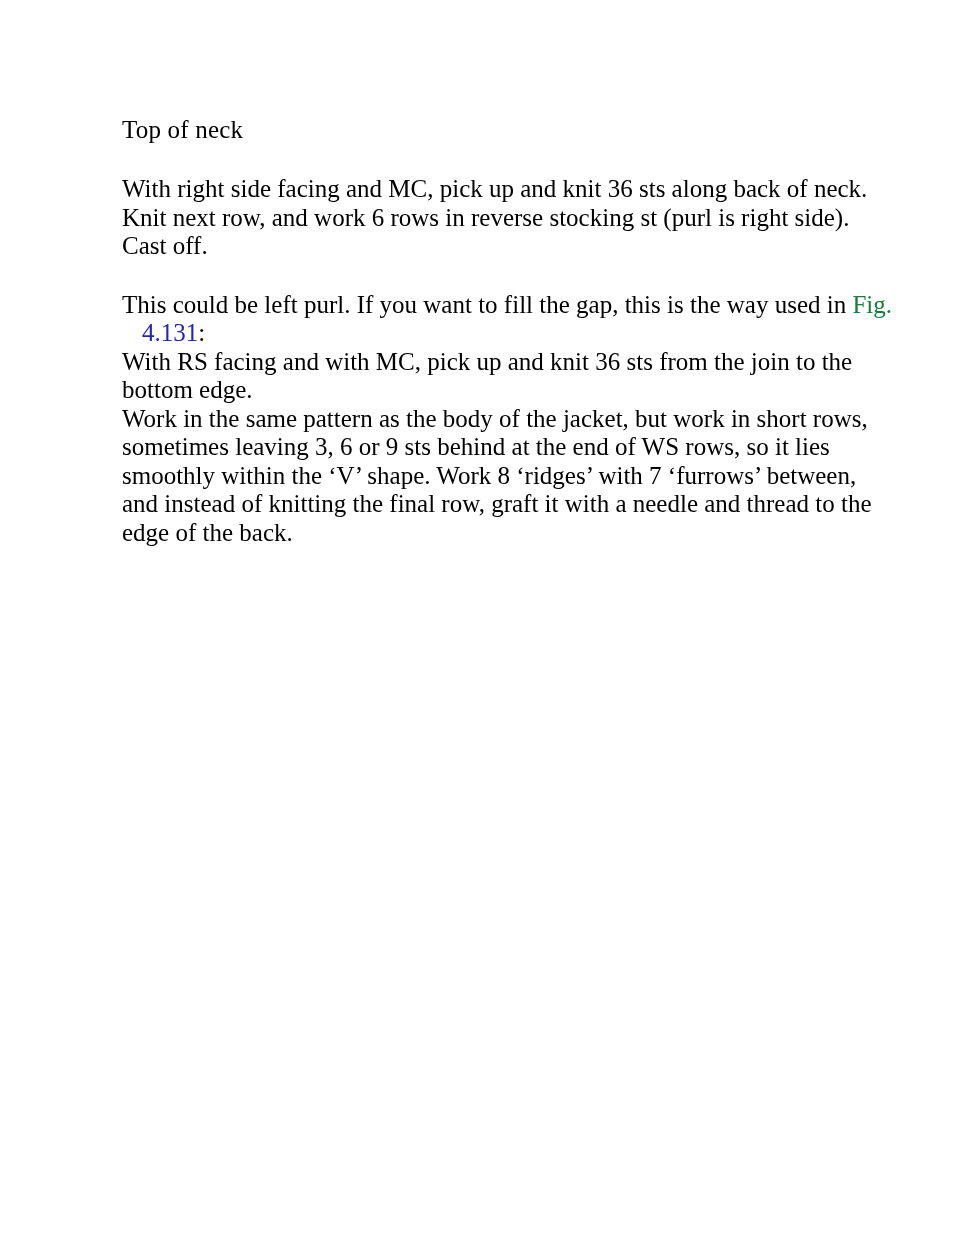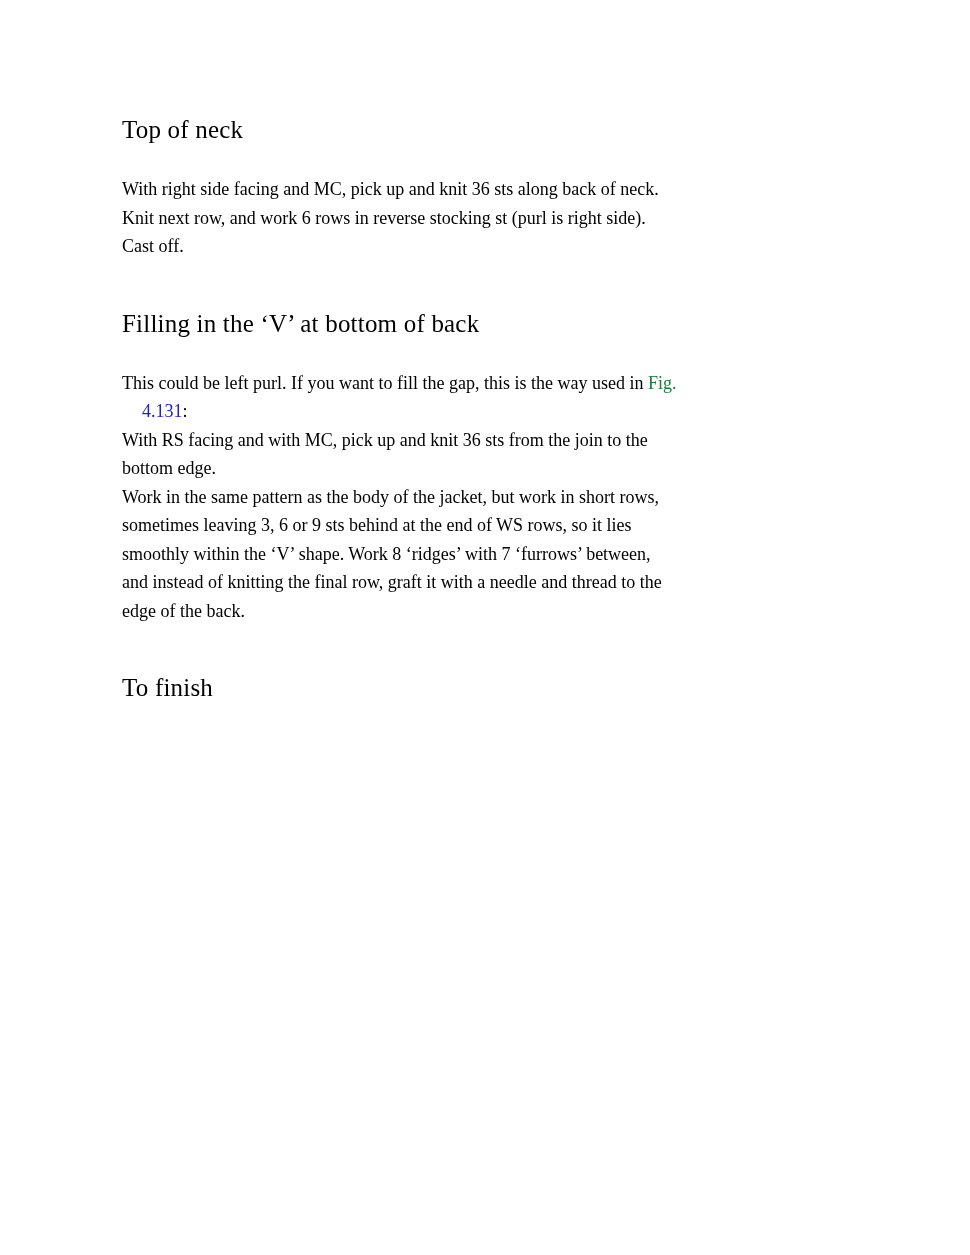--- a/index.html
+++ b/index.html
@@ -32,7 +32,7 @@
     margin-top: 0;
   }
   .body-para {
-    font-size: 18px;
+    font-size: 25px;
     line-height: 28.5px;
     margin: 30px 0 0 0;
     max-width: 800px;

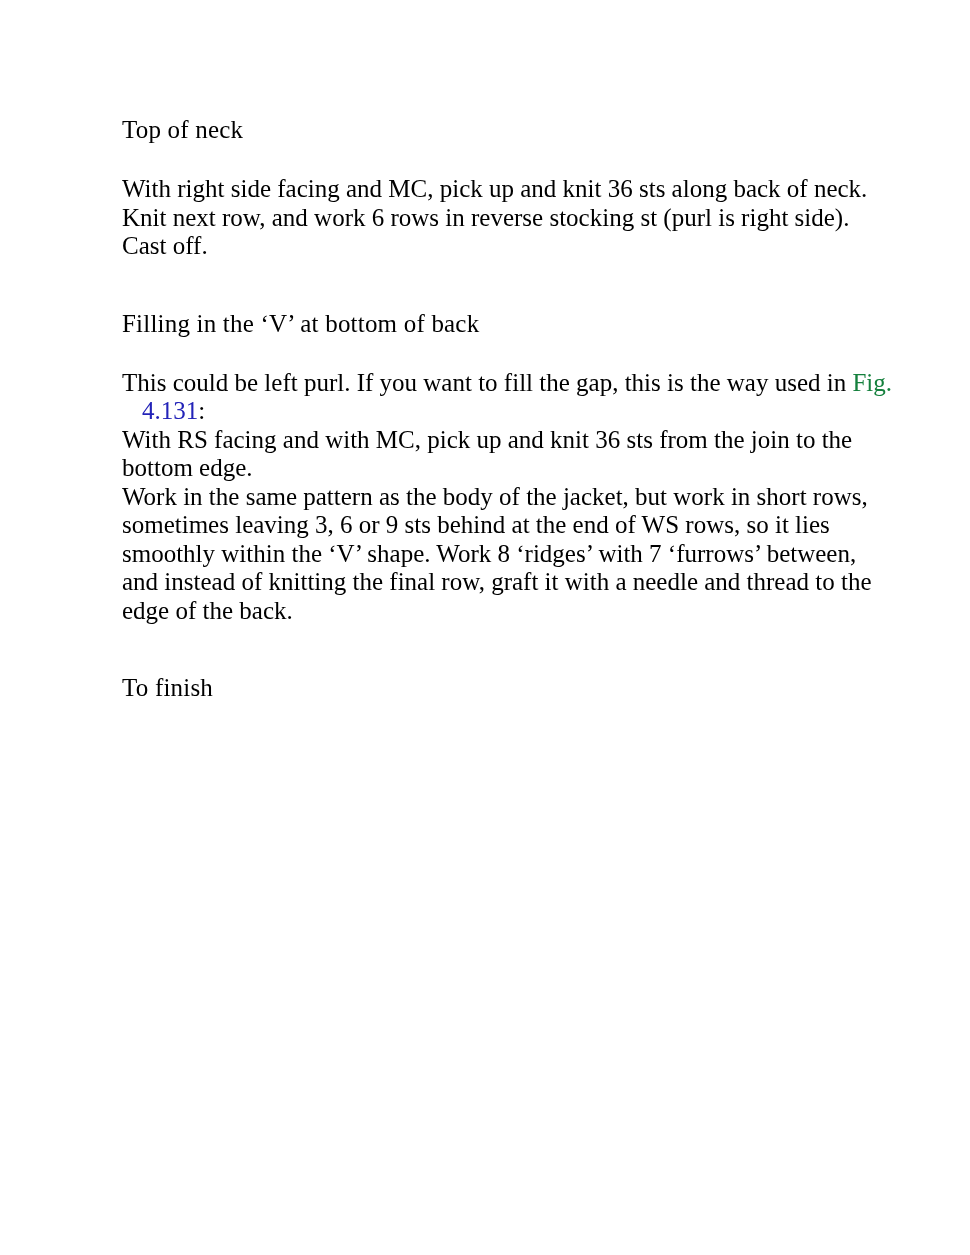--- a/index.html
+++ b/index.html
@@ -56,7 +56,6 @@
 Knit next row, and work 6 rows in reverse stocking st (purl is right side).
 Cast off.</p>
 
-  <h2 class="heading">Filling in the ‘V’ at bottom of back</h2>
 
   <p class="body-para"><span class="pre">This could be left purl. If you want to fill the gap, this is the way used in</span> <a href="#" class="link" style="color: #15803d; margin-top: 12px;">Fig.</a><br><a href="#" class="link" style="color: rgb(35, 35, 184); margin-left: 20px;">4.131</a><span>:</span><br><span class="pre">With RS facing and with MC, pick up and knit 36 sts from the join to the
 bottom edge.

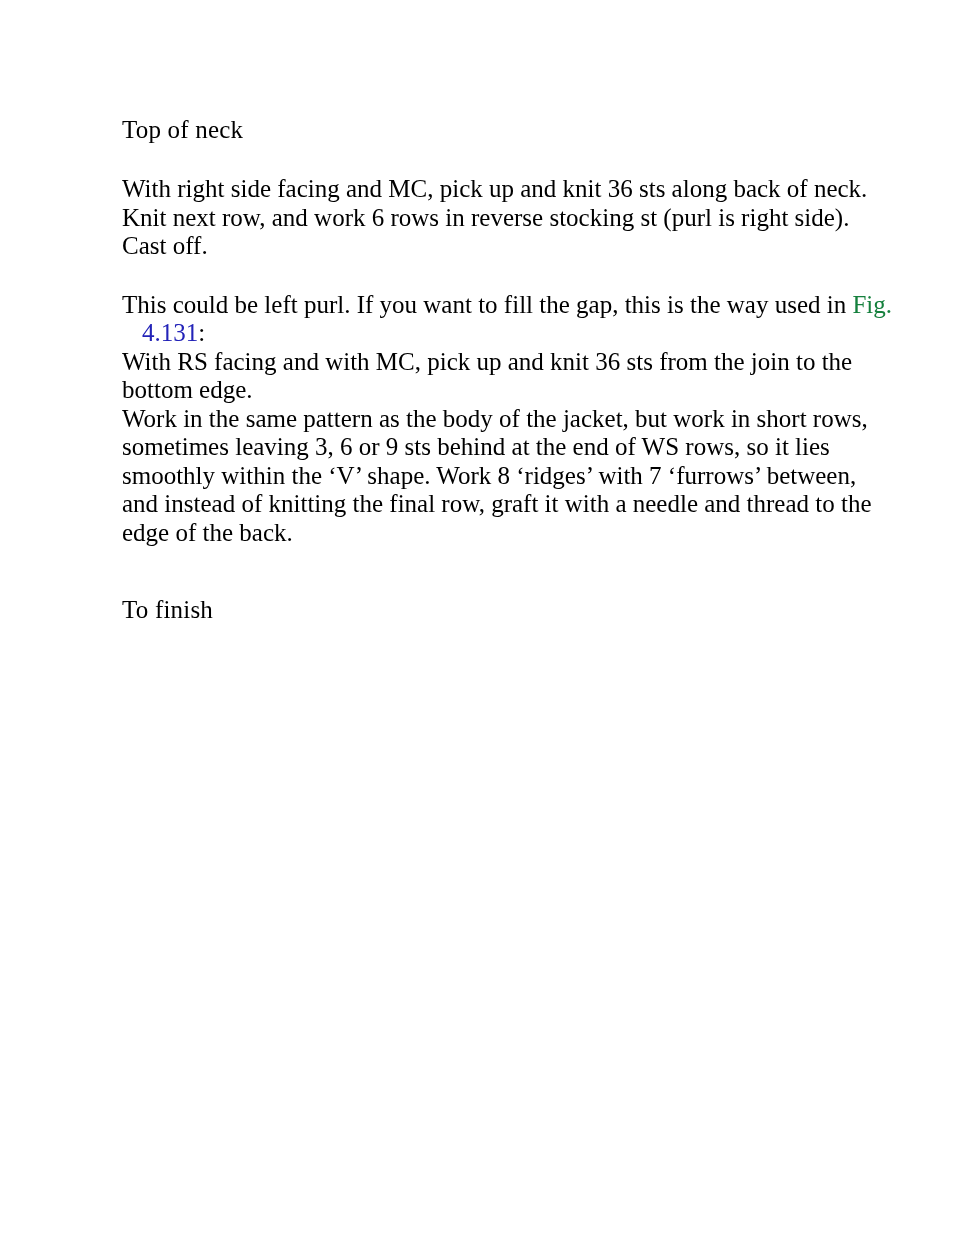--- a/index.html
+++ b/index.html
@@ -65,7 +65,6 @@
 and instead of knitting the final row, graft it with a needle and thread to the
 edge of the back.</span></p>
 
-  <h2 class="heading">To finish</h2>
 
 
 </div>

